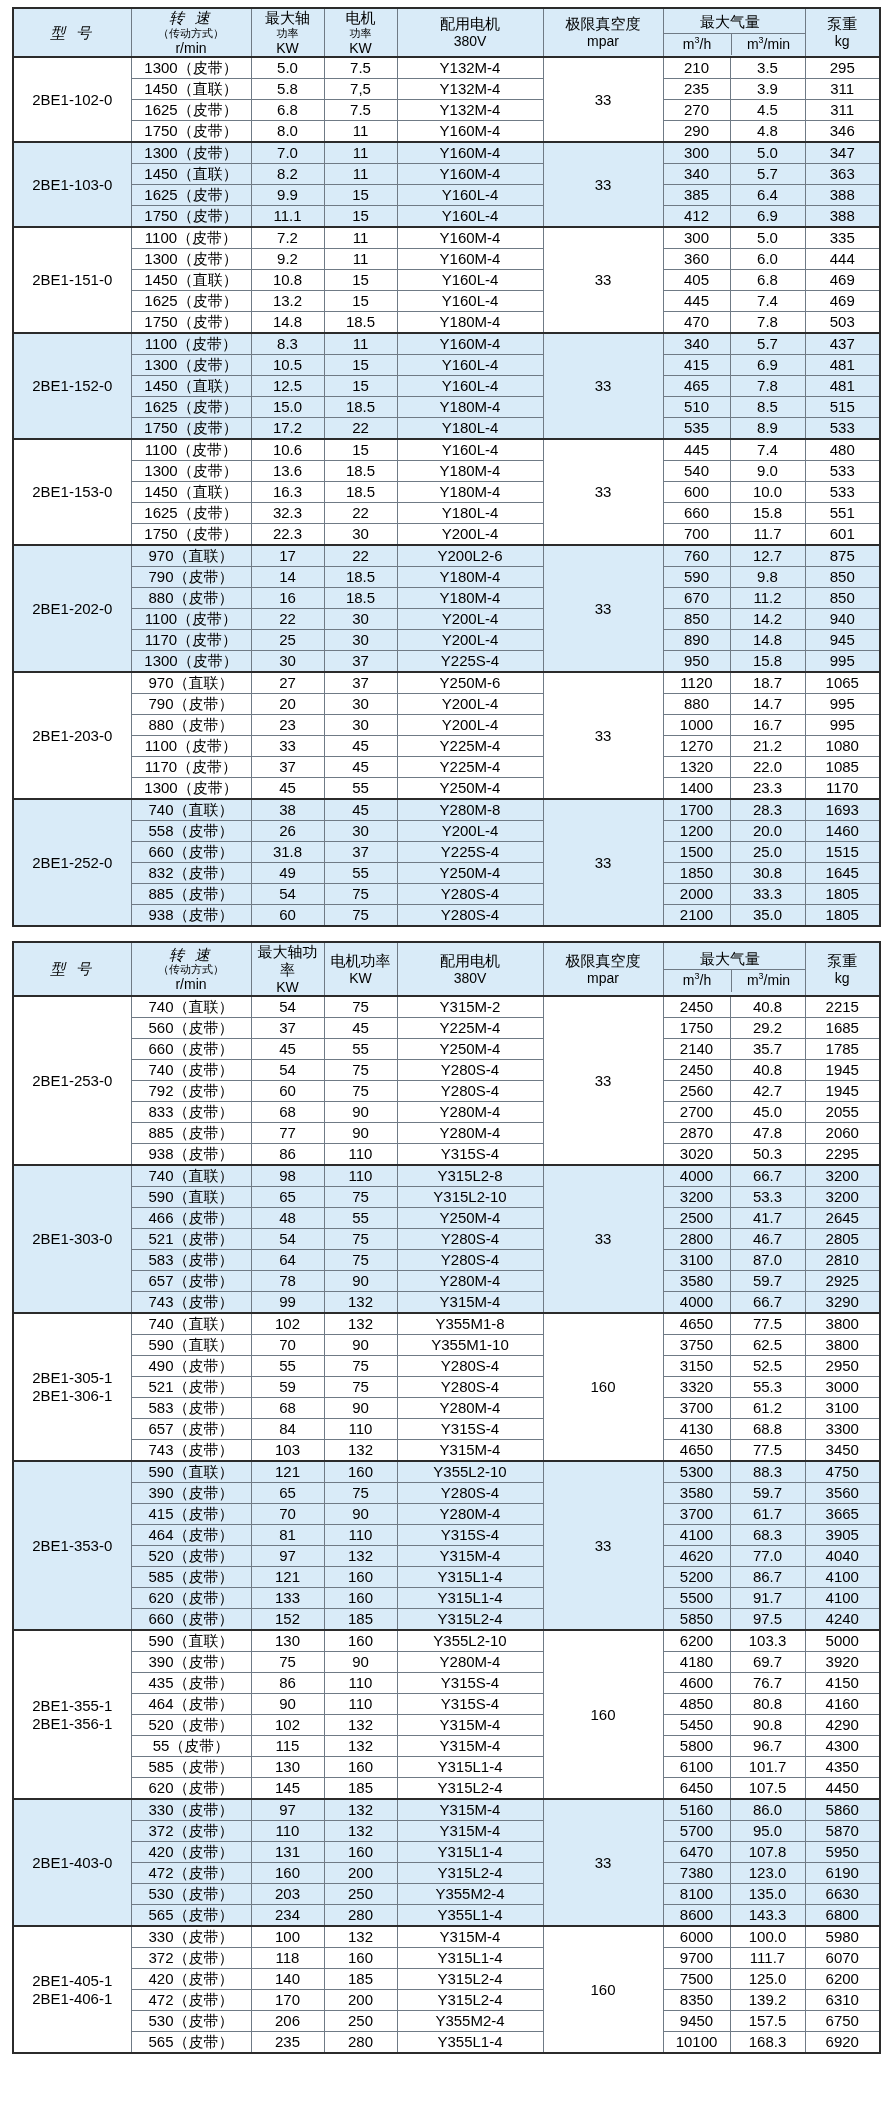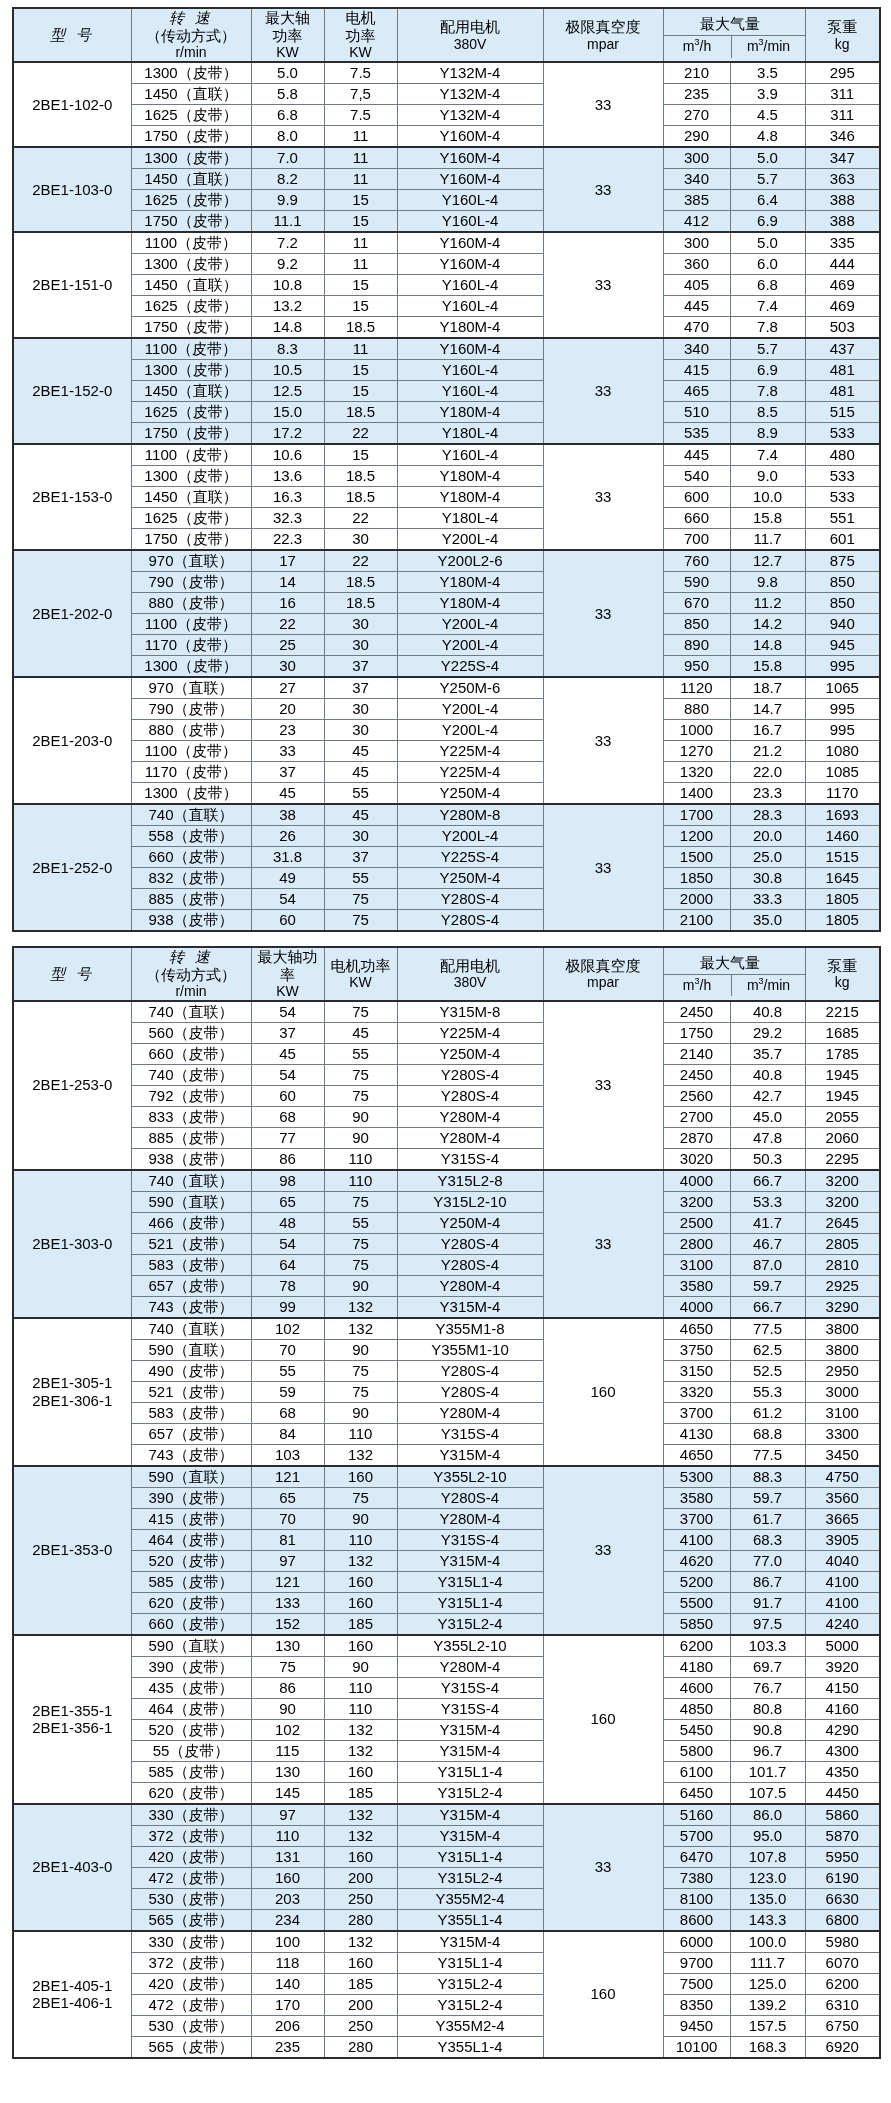--- a/index.html
+++ b/index.html
@@ -54,7 +54,7 @@
   }
   thead th .sub {
     display: block;
-    font-size: 15px;
+    font-size: 11px;
   }
   thead th .unit {
     display: block;

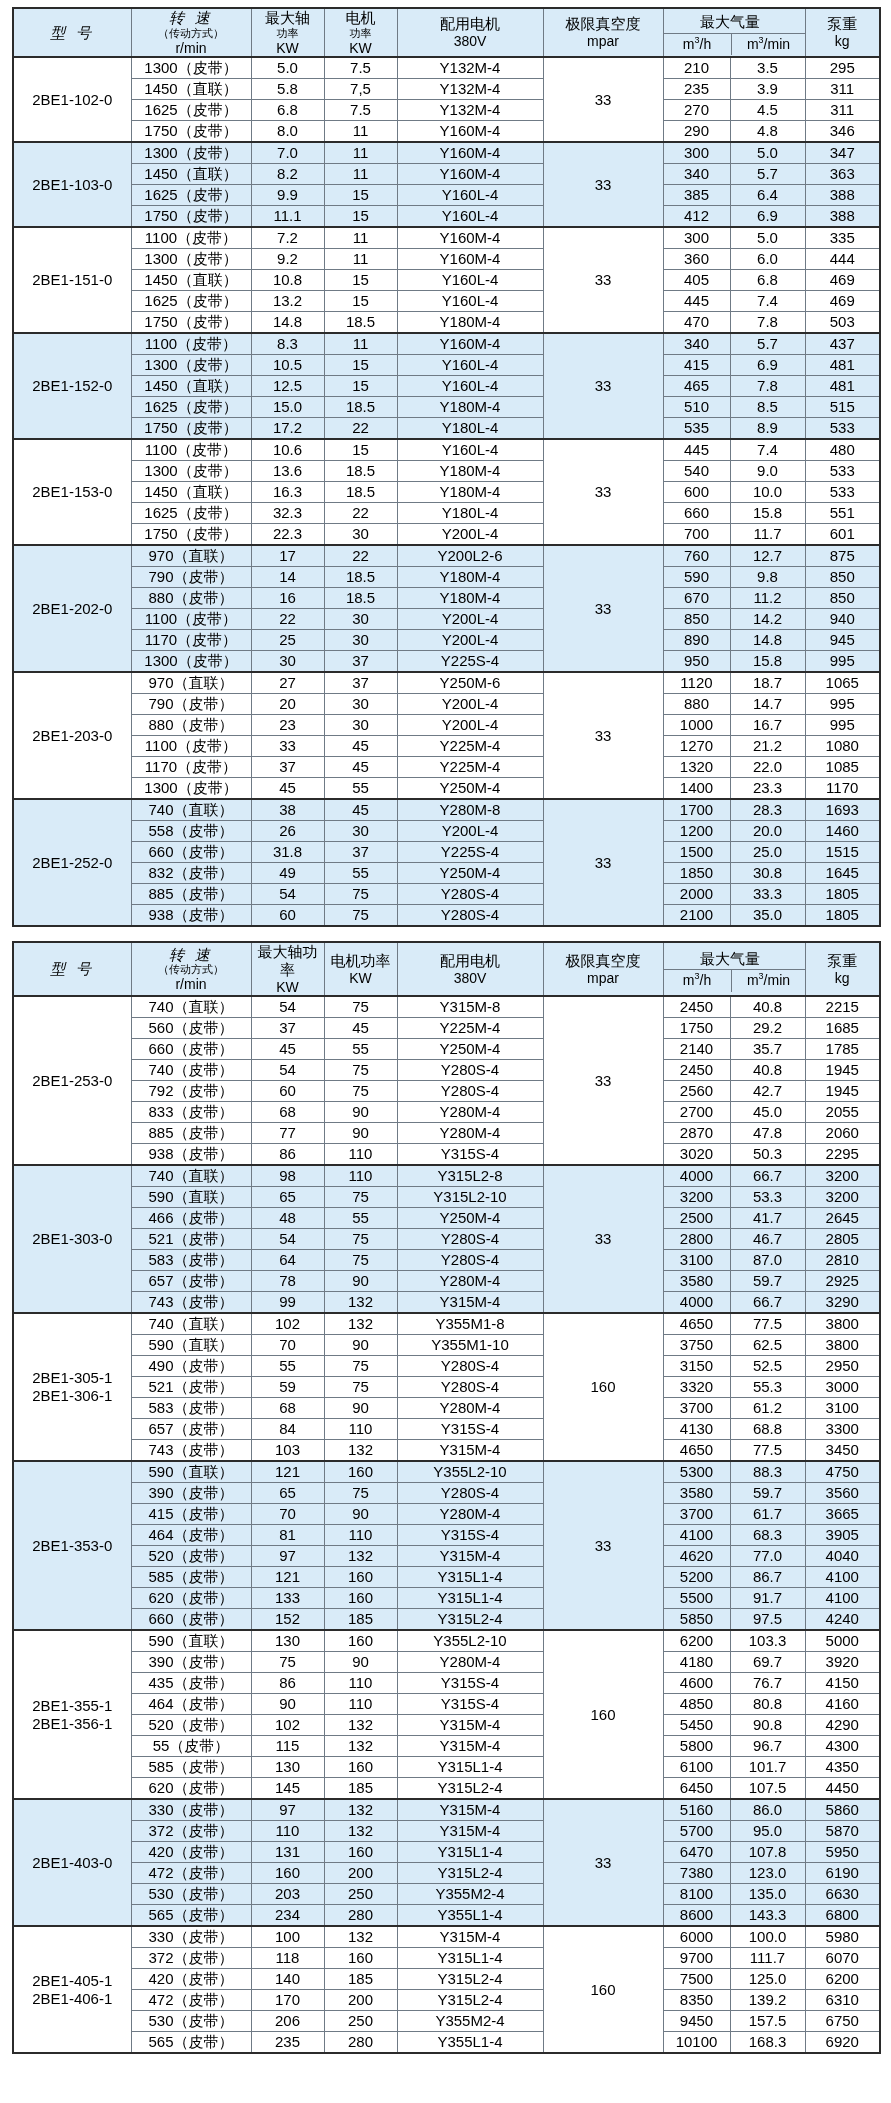--- a/index.html
+++ b/index.html
@@ -573,7 +573,7 @@
             <td class="speed">740（直联）</td>
             <td>54</td>
             <td>75</td>
-            <td>Y315M-8</td>
+            <td>Y315M-2</td>
             <td rowspan="8">33</td>
             <td>2450</td>
             <td>40.8</td>

